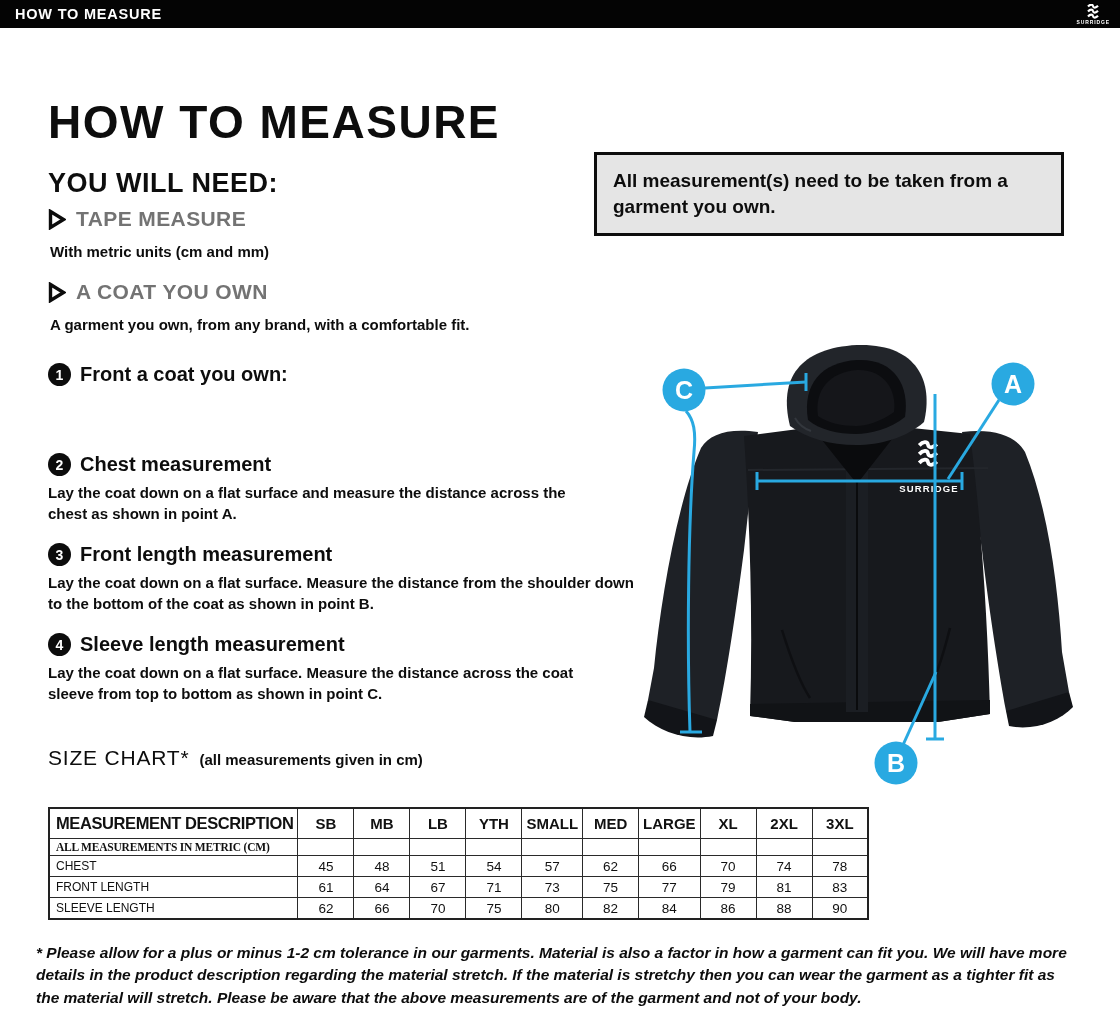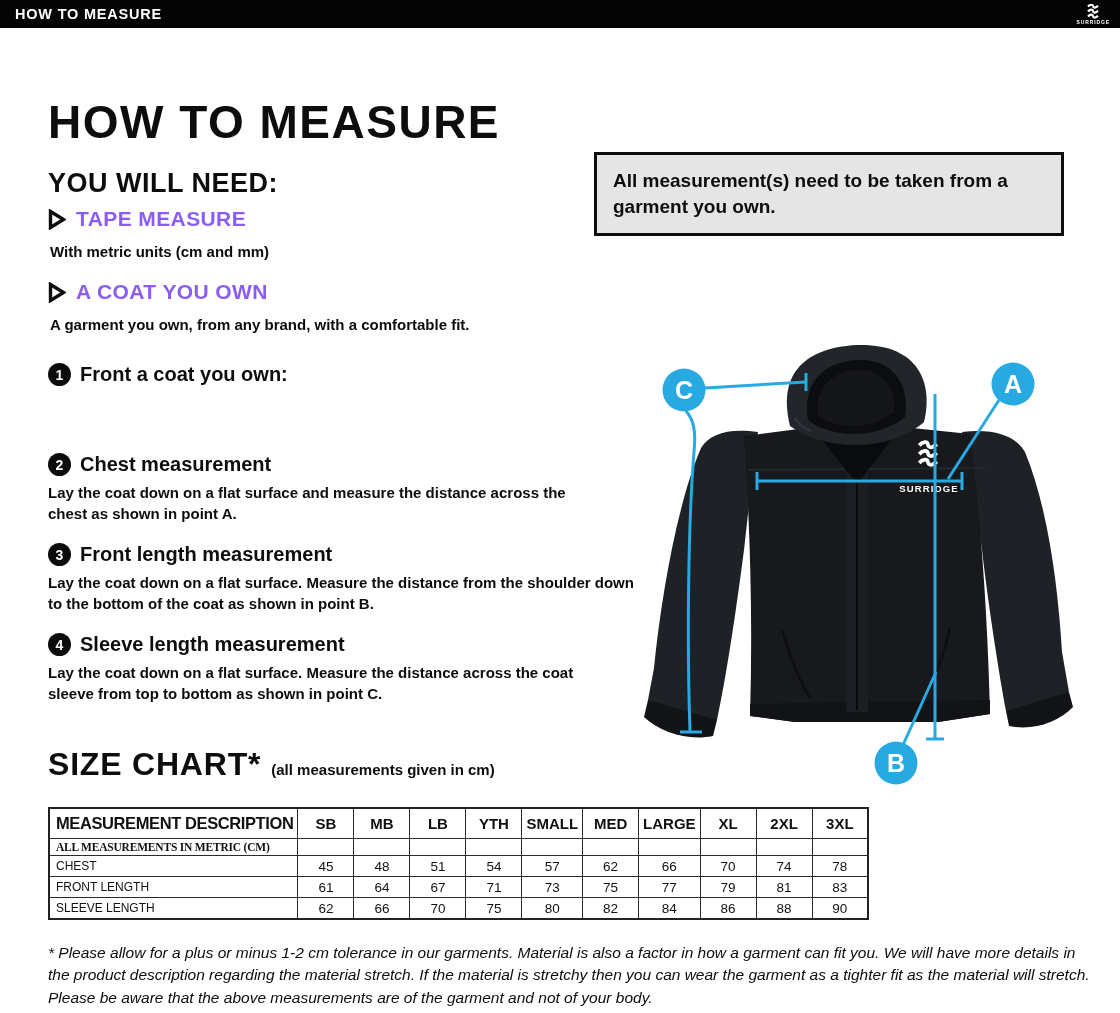--- a/index.html
+++ b/index.html
@@ -29,7 +29,7 @@
   
   .need-item{position:absolute;left:48px;}
   .need-item .head{display:flex;align-items:center;gap:10px;}
-  .need-item .title{font-size:21px;font-weight:bold;letter-spacing:.4px;color:#8b5cf6;}
+  .need-item .title{font-size:21px;font-weight:bold;letter-spacing:.4px;color:#737373;}
   .need-item .desc{font-size:15px;font-weight:bold;margin-top:12px;margin-left:2px;color:#0d0d0d;}
   .item-tape{top:207px;}
   .item-coat{top:280px;}

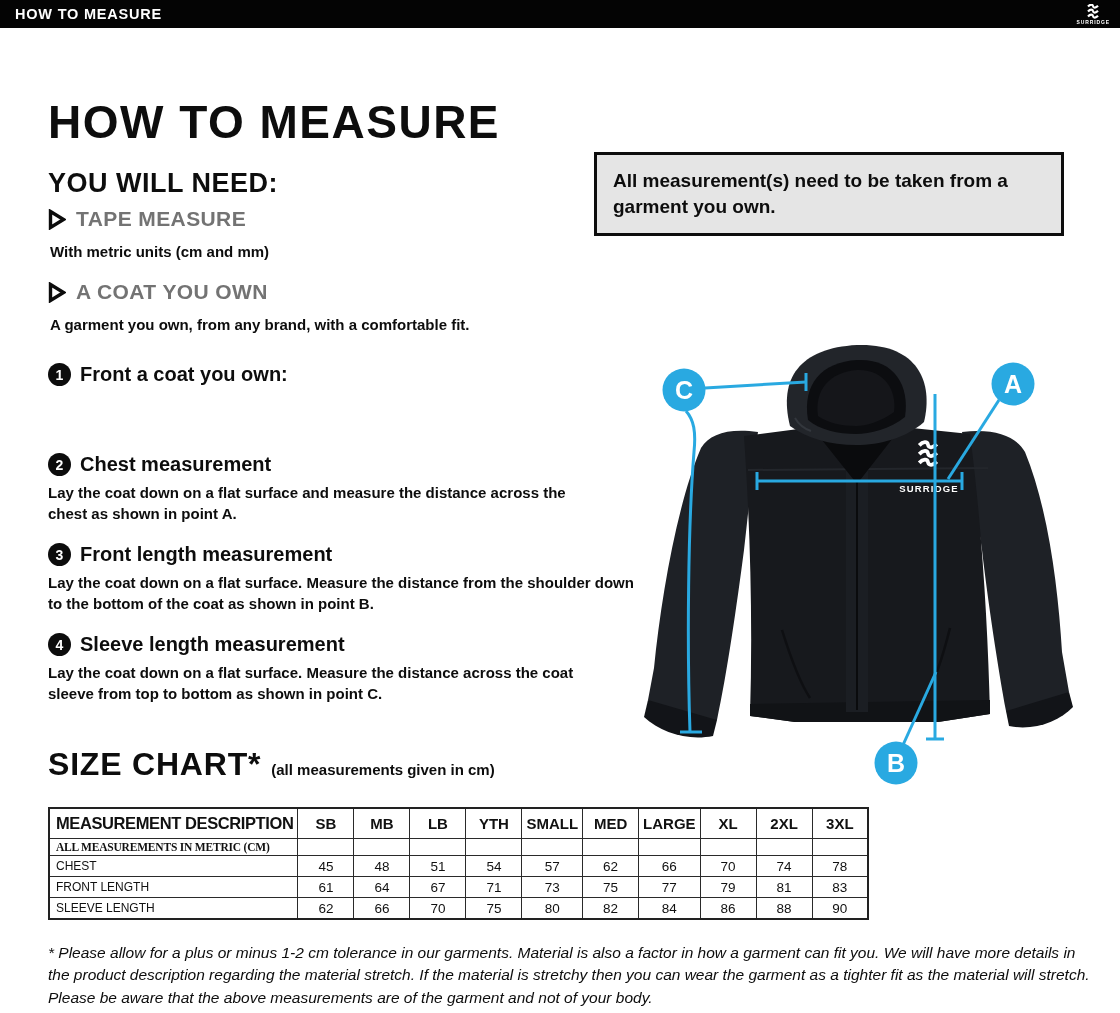--- a/index.html
+++ b/index.html
@@ -56,7 +56,7 @@
   }
   
   .size-chart-head{position:absolute;left:48px;top:746px;display:flex;align-items:baseline;gap:10px;}
-  .size-chart-head .big{font-size:32px;font-weight:bold;letter-spacing:.8px;color:#0d0d0d;}
+  .size-chart-head .big{font-size:21px;font-weight:normal;letter-spacing:.8px;color:#0d0d0d;}
   .size-chart-head .small{font-size:15px;font-weight:bold;color:#0d0d0d;}
   table.size-chart{
     position:absolute;left:48px;top:807px;border-collapse:collapse;table-layout:fixed;

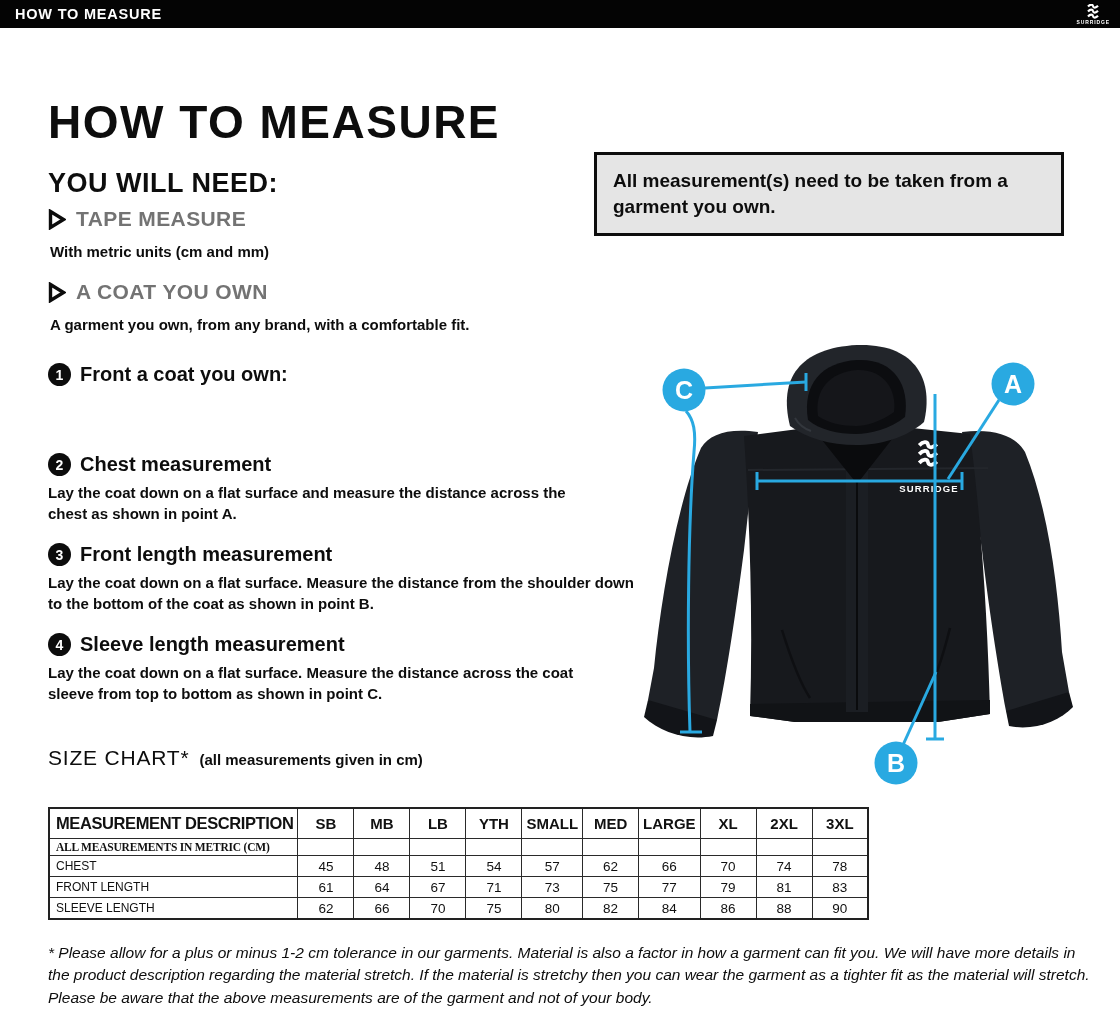--- a/index.html
+++ b/index.html
@@ -74,8 +74,8 @@
   tr.data td.desc{font-size:12px;text-align:left;padding-left:6px;}
   
   .footnote{
-    position:absolute;left:48px;top:942px;width:1042px;
-    font-size:15.5px;font-weight:normal;font-style:italic;line-height:1.45;color:#0d0d0d;
+    position:absolute;left:36px;top:942px;width:1042px;
+    font-size:15.5px;font-weight:bold;font-style:italic;line-height:1.45;color:#0d0d0d;
   }
   
   .diagram-svg{position:absolute;top:0;left:0;}

